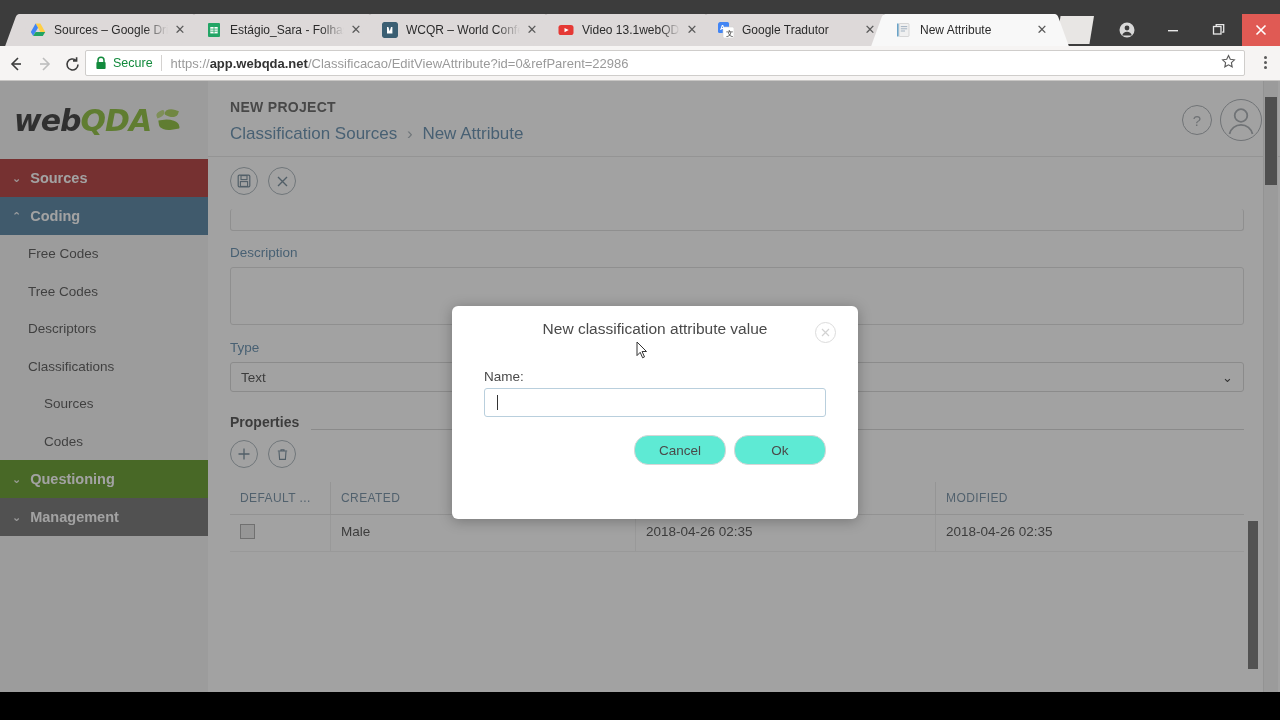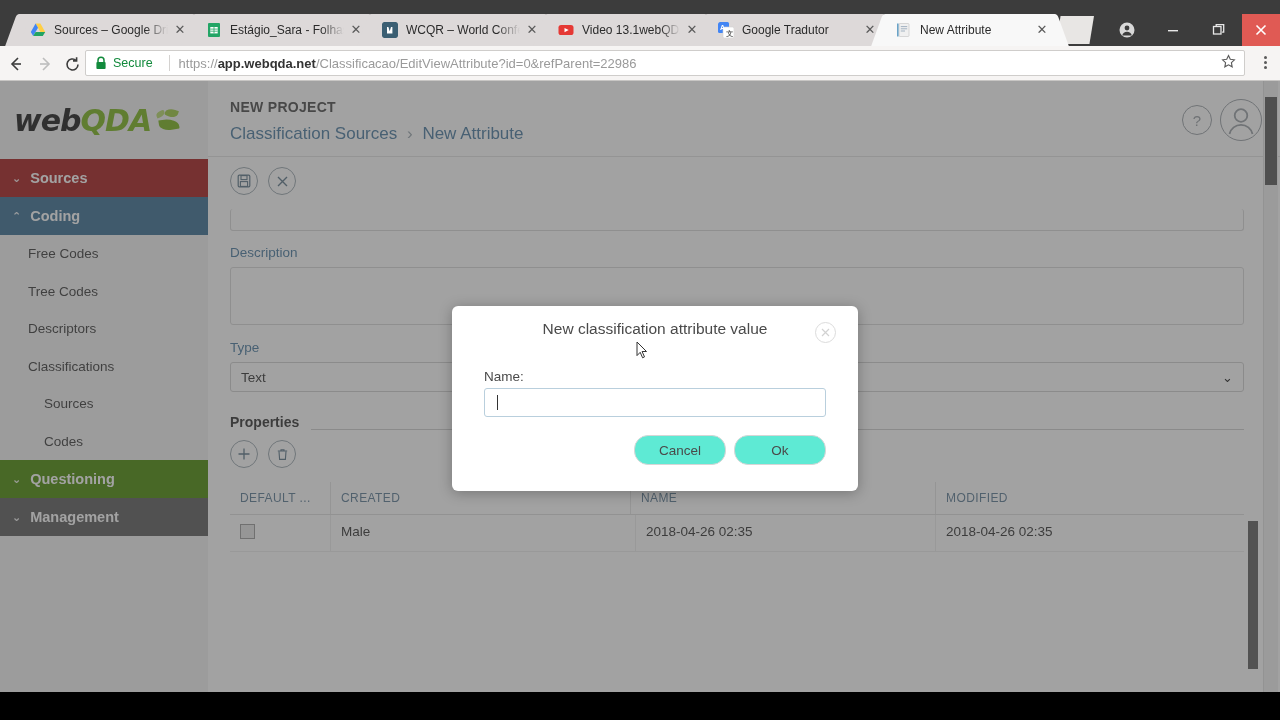--- a/index.html
+++ b/index.html
@@ -86,7 +86,7 @@
     display: flex; align-items: center; box-sizing: border-box;
   }
   .secure-lock { margin: 0 6px 0 9px; display: flex; align-items: center; }
-  .secure-text { font-size: 12.5px; color: #128a3c; margin-right: 16px; }
+  .secure-text { font-size: 12.5px; color: #128a3c; margin-right: 8px; }
   .omni-sep { width: 1px; height: 16px; background: #d4d2d0; margin-right: 9px; }
   .url { font-size: 13px; color: #9a9a9a; white-space: nowrap; }
   .url b { color: #333; font-weight: 600; }

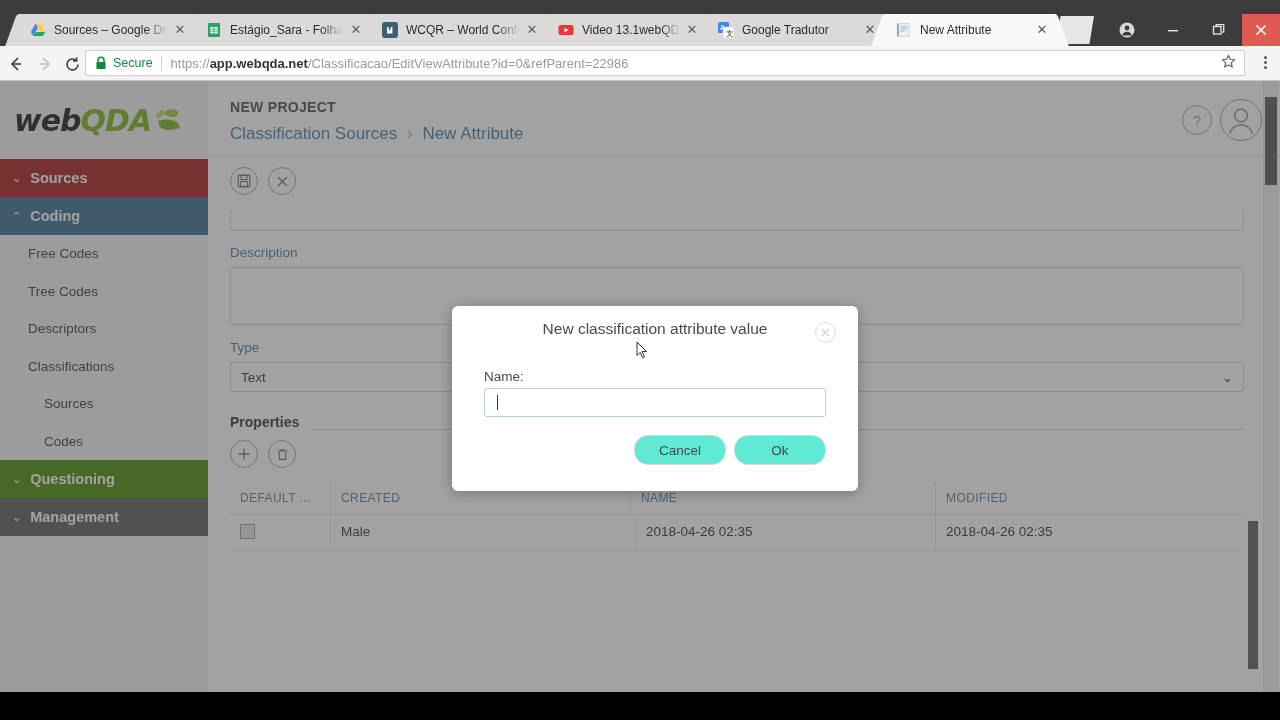--- a/index.html
+++ b/index.html
@@ -167,7 +167,7 @@
   
   .overlay { position: absolute; left: 0; top: 81px; width: 1280px; height: 611px; background: rgba(70,70,70,.50); }
   .modal {
-    position: absolute; left: 452px; top: 306px; width: 406px; height: 185px;
+    position: absolute; left: 452px; top: 306px; width: 406px; height: 213px;
     background: #fff; border-radius: 6px; box-shadow: 0 2px 14px rgba(0,0,0,.28);
   }
   .modal-title { text-align: center; padding-top: 14px; font-size: 15.5px; color: #4a4a4a; }

